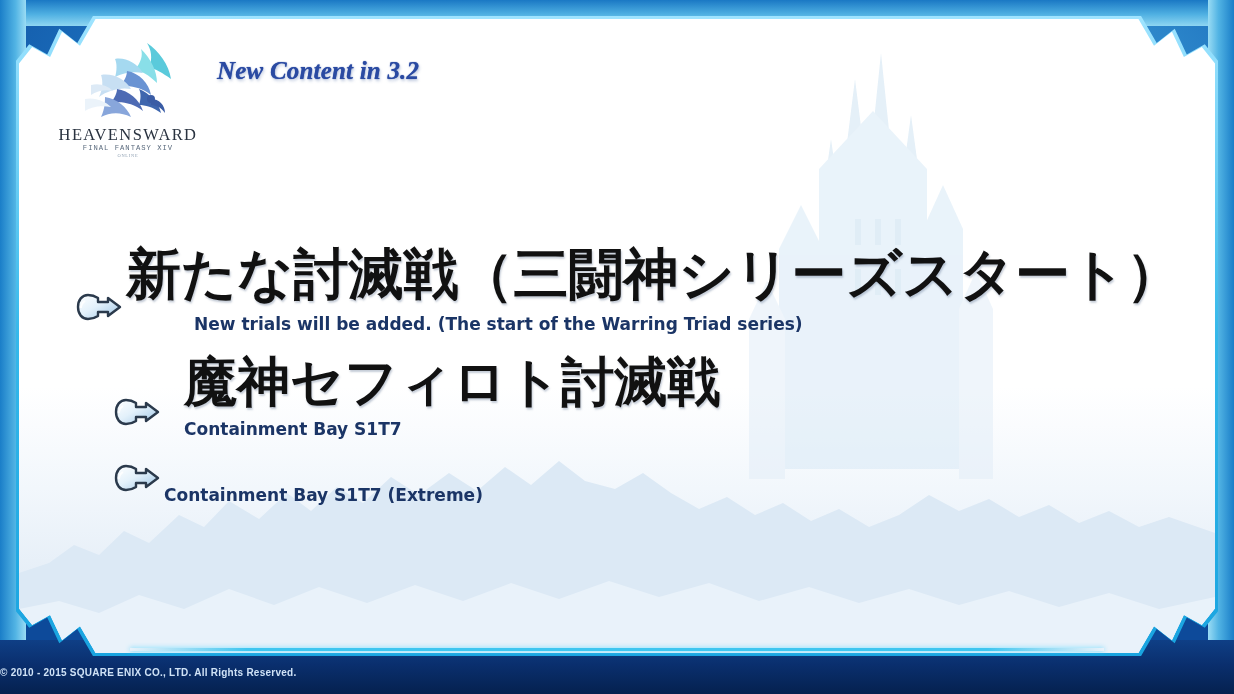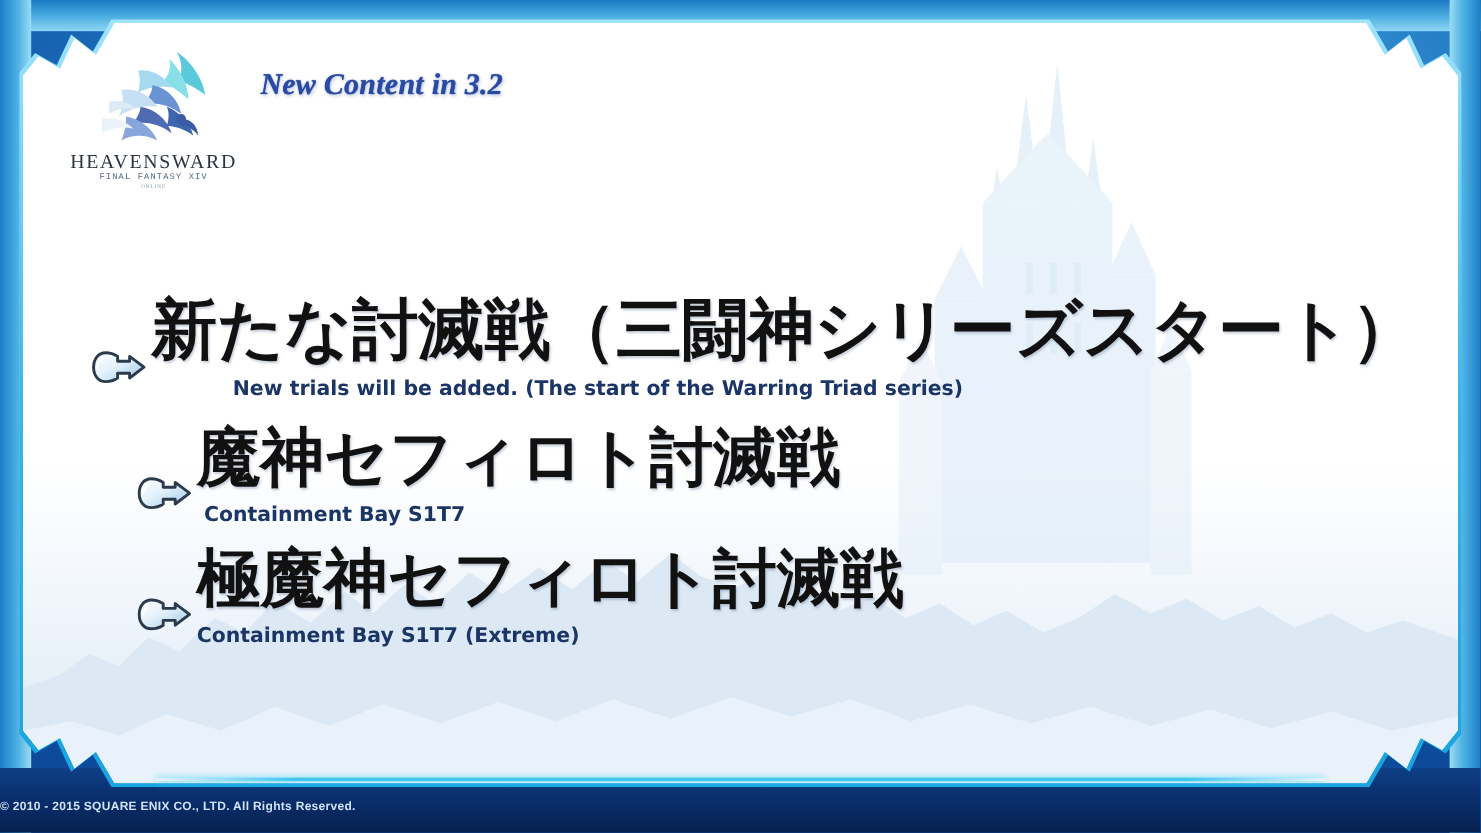--- a/index.html
+++ b/index.html
@@ -155,7 +155,7 @@
   #row1 .en { margin-top:14px; margin-left:68px; }
 
   #row2 { left:93px;  top:336px; }
-  #row2 .jp { font-size:53px; }
+  #row2 .jp { font-size:53px;margin-left:20px; }
   #row2 .en { margin-top:13px; margin-left:6px; }
 
   #row3 { left:93px;  top:437px; }

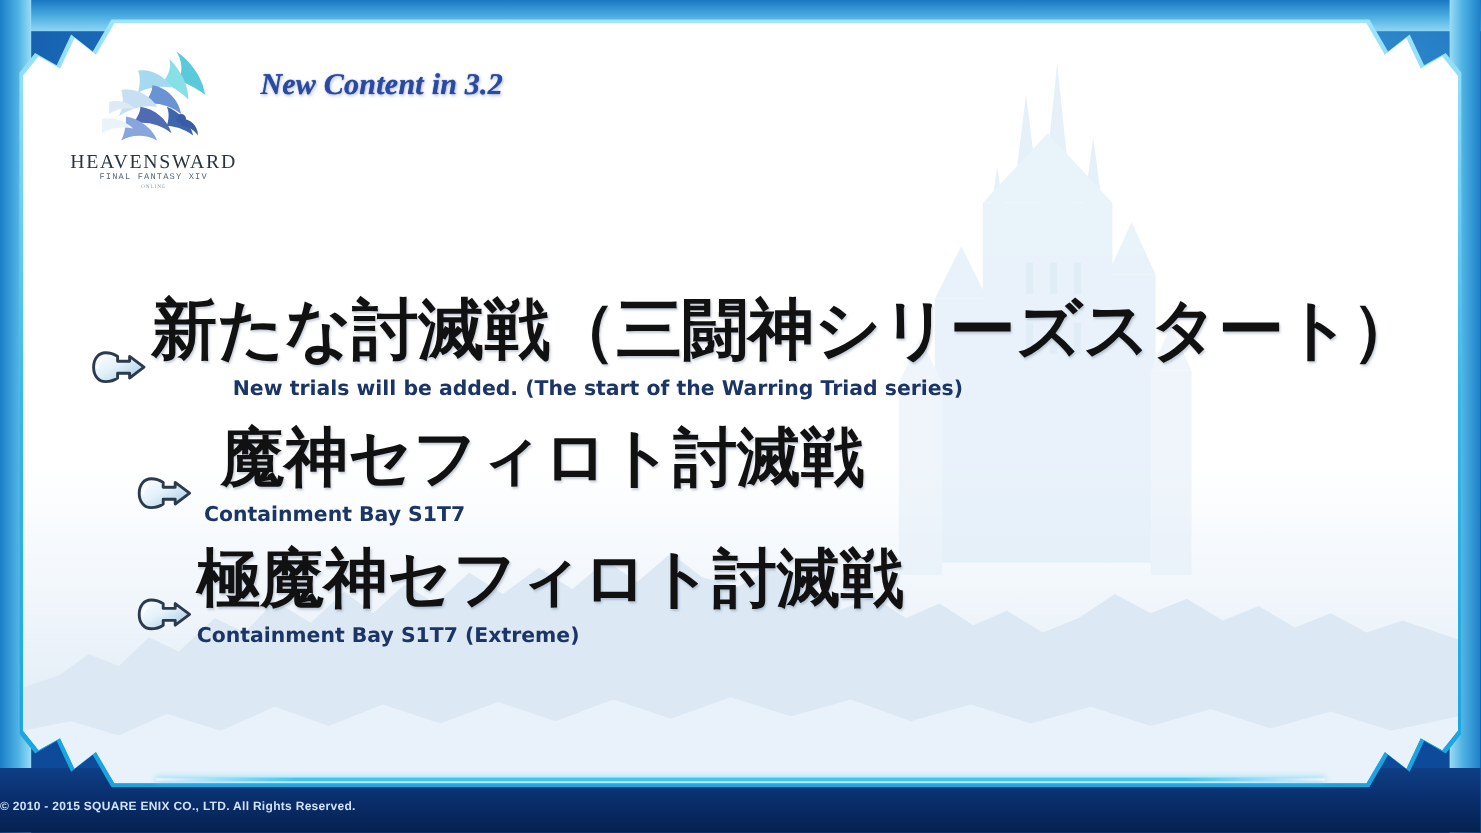--- a/index.html
+++ b/index.html
@@ -156,7 +156,7 @@
 
   #row2 { left:93px;  top:336px; }
   #row2 .jp { font-size:53px;margin-left:20px; }
-  #row2 .en { margin-top:13px; margin-left:6px; }
+  #row2 .en { margin-top:13px; margin-left:20px; }
 
   #row3 { left:93px;  top:437px; }
   #row3 .jp { font-size:53px; }

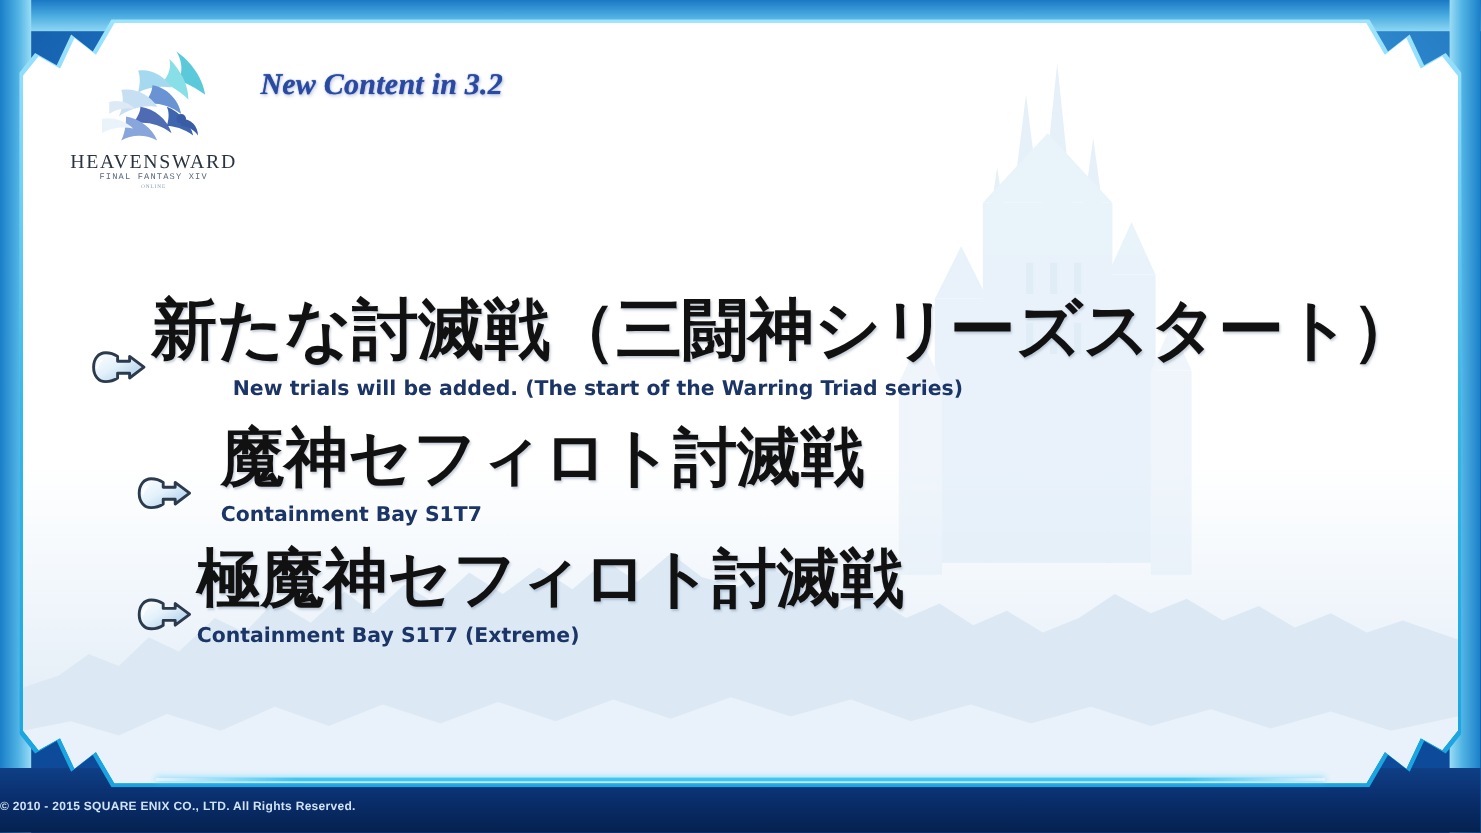--- a/index.html
+++ b/index.html
@@ -316,7 +316,6 @@
         </svg>
       </span>
       <span class="row-texts">
-        <span class="jp">極魔神セフィロト討滅戦</span>
         <span class="en">Containment Bay S1T7 (Extreme)</span>
       </span>
     </div>

